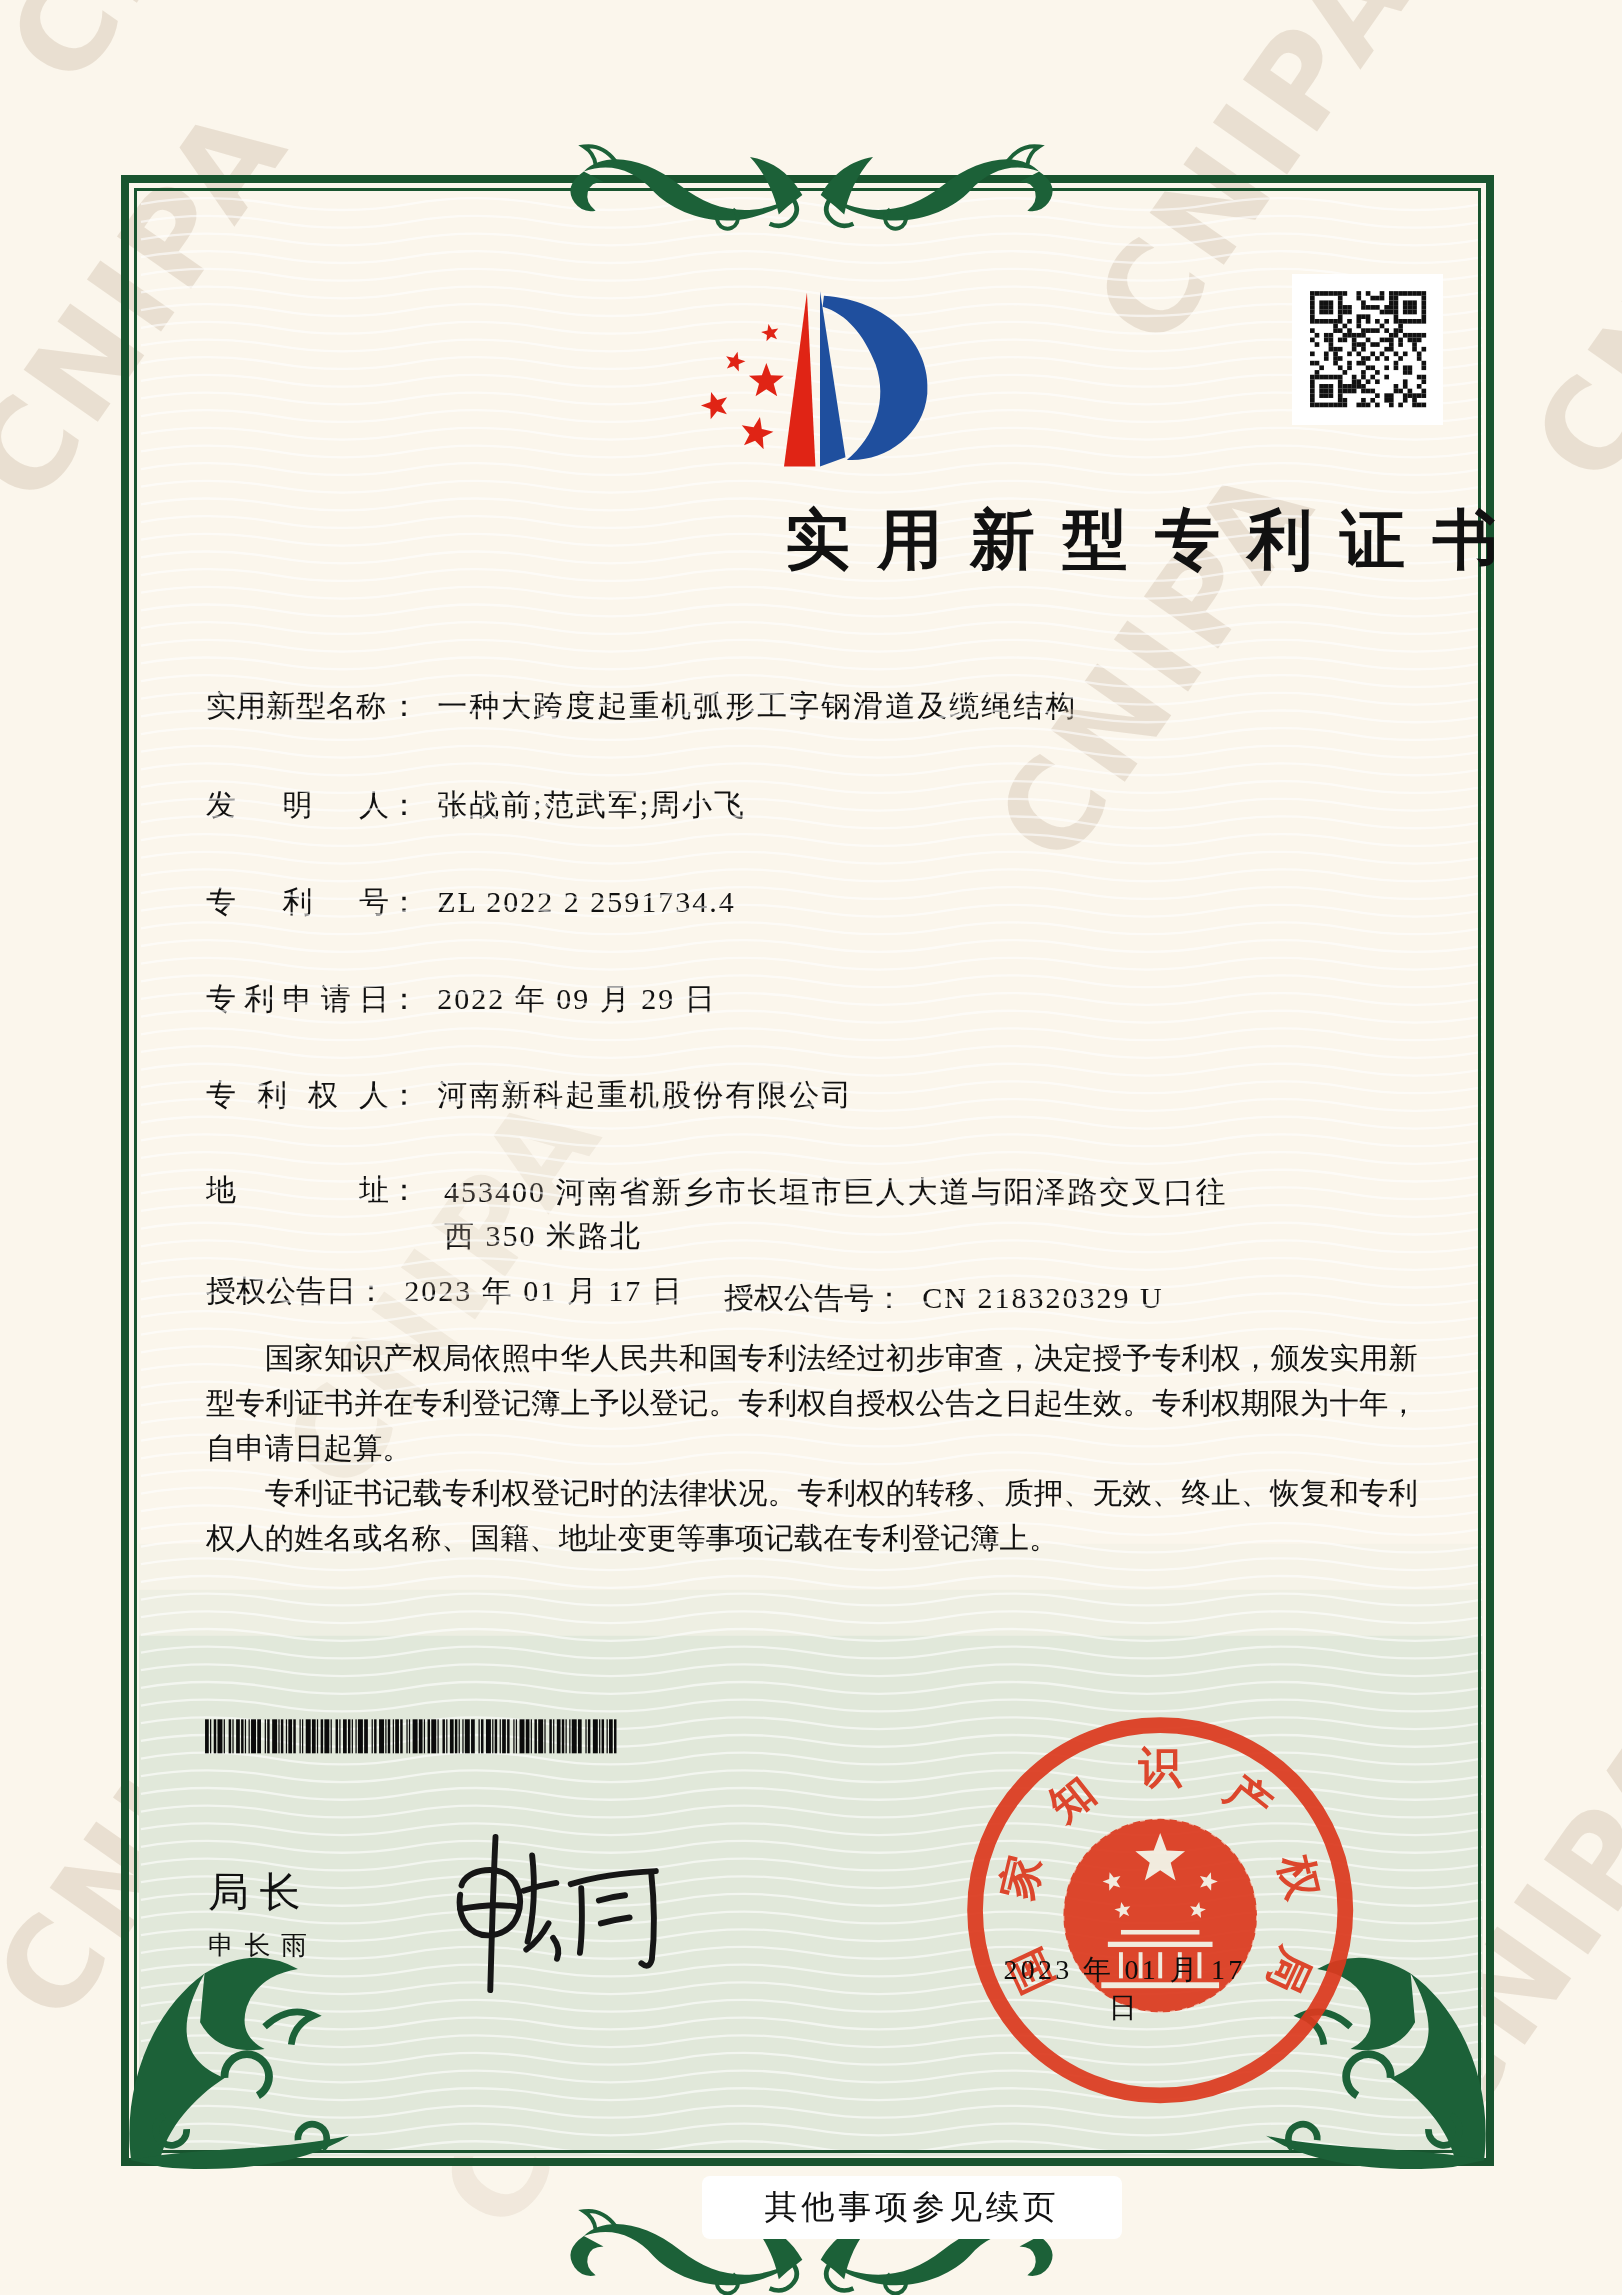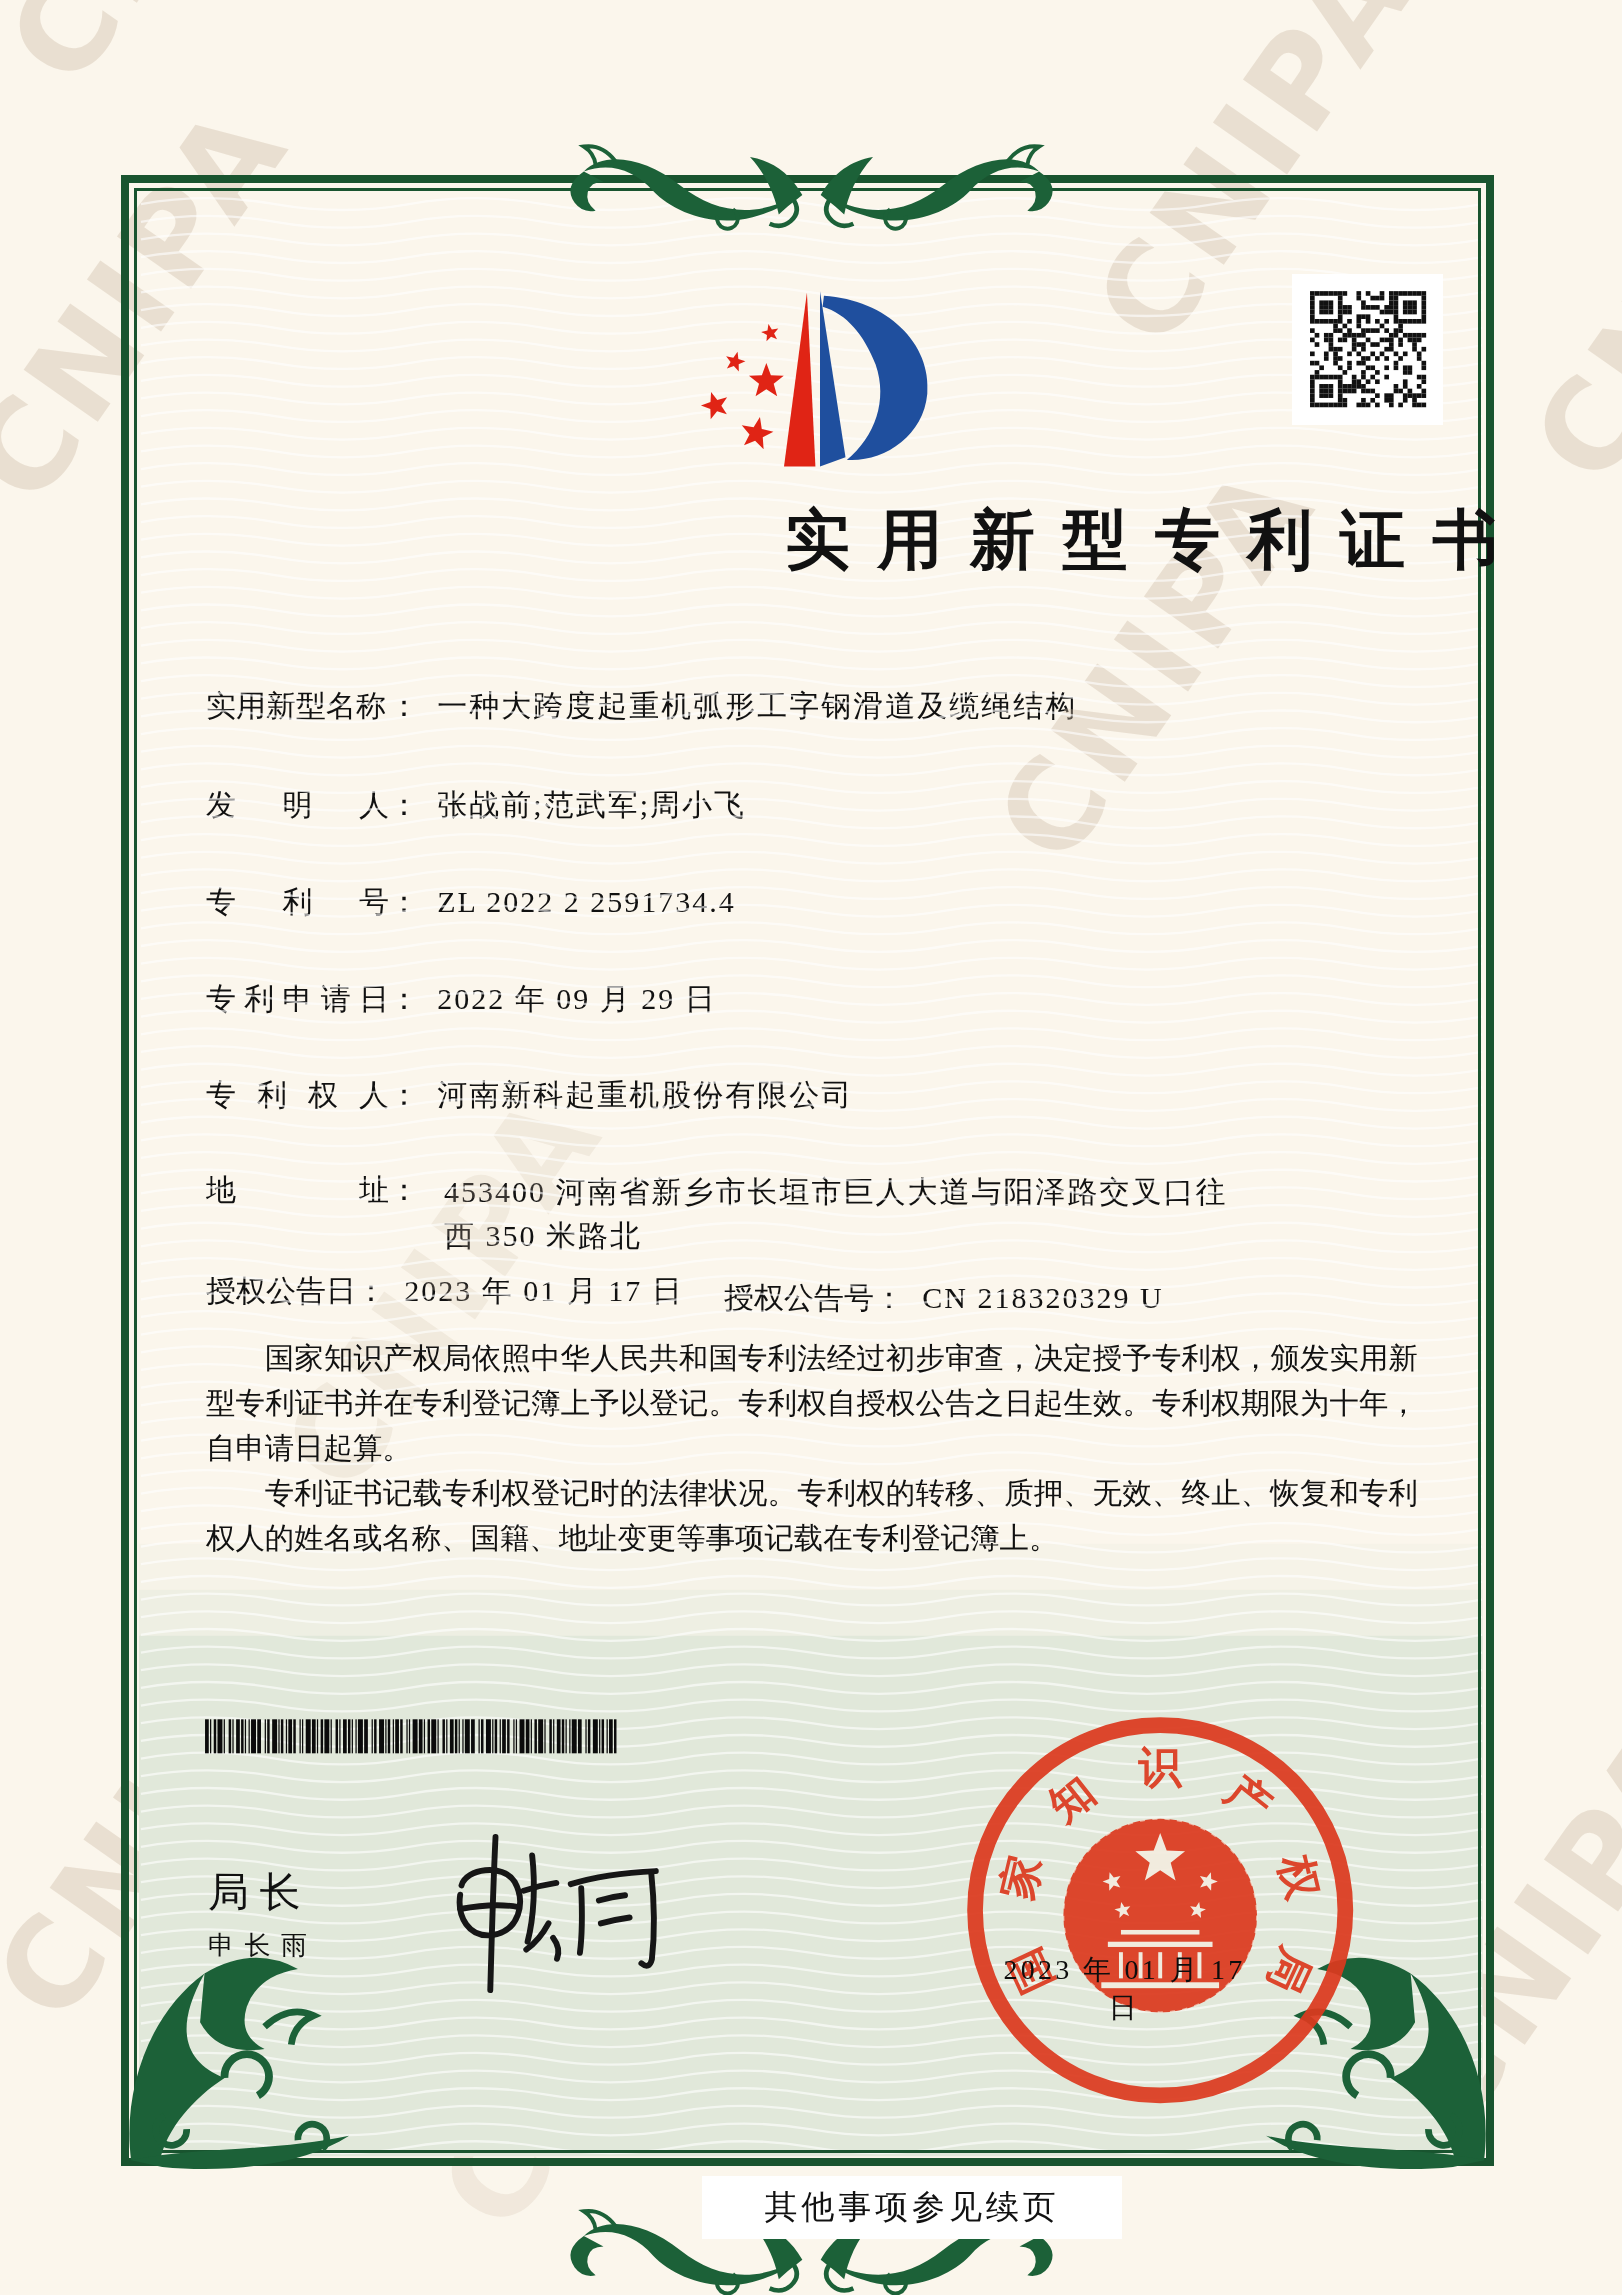--- a/index.html
+++ b/index.html
@@ -54,7 +54,7 @@
     font-size:27.5px; letter-spacing:2.6px;}
   .bottom-note-box{
     left:702px; top:2176px; width:420px; height:63px; background:#ffffff;
-    text-align:center; font-size:33px; line-height:63px; letter-spacing:3.9px; z-index:5;
+    text-align:center; font-size:33px; line-height:63px; letter-spacing:3.9px; z-index:5;border-radius:8px;
   }
   .qr-box{position:absolute; left:1292px; top:274px; width:151px; height:151px;
     background:#ffffff; z-index:4;}

